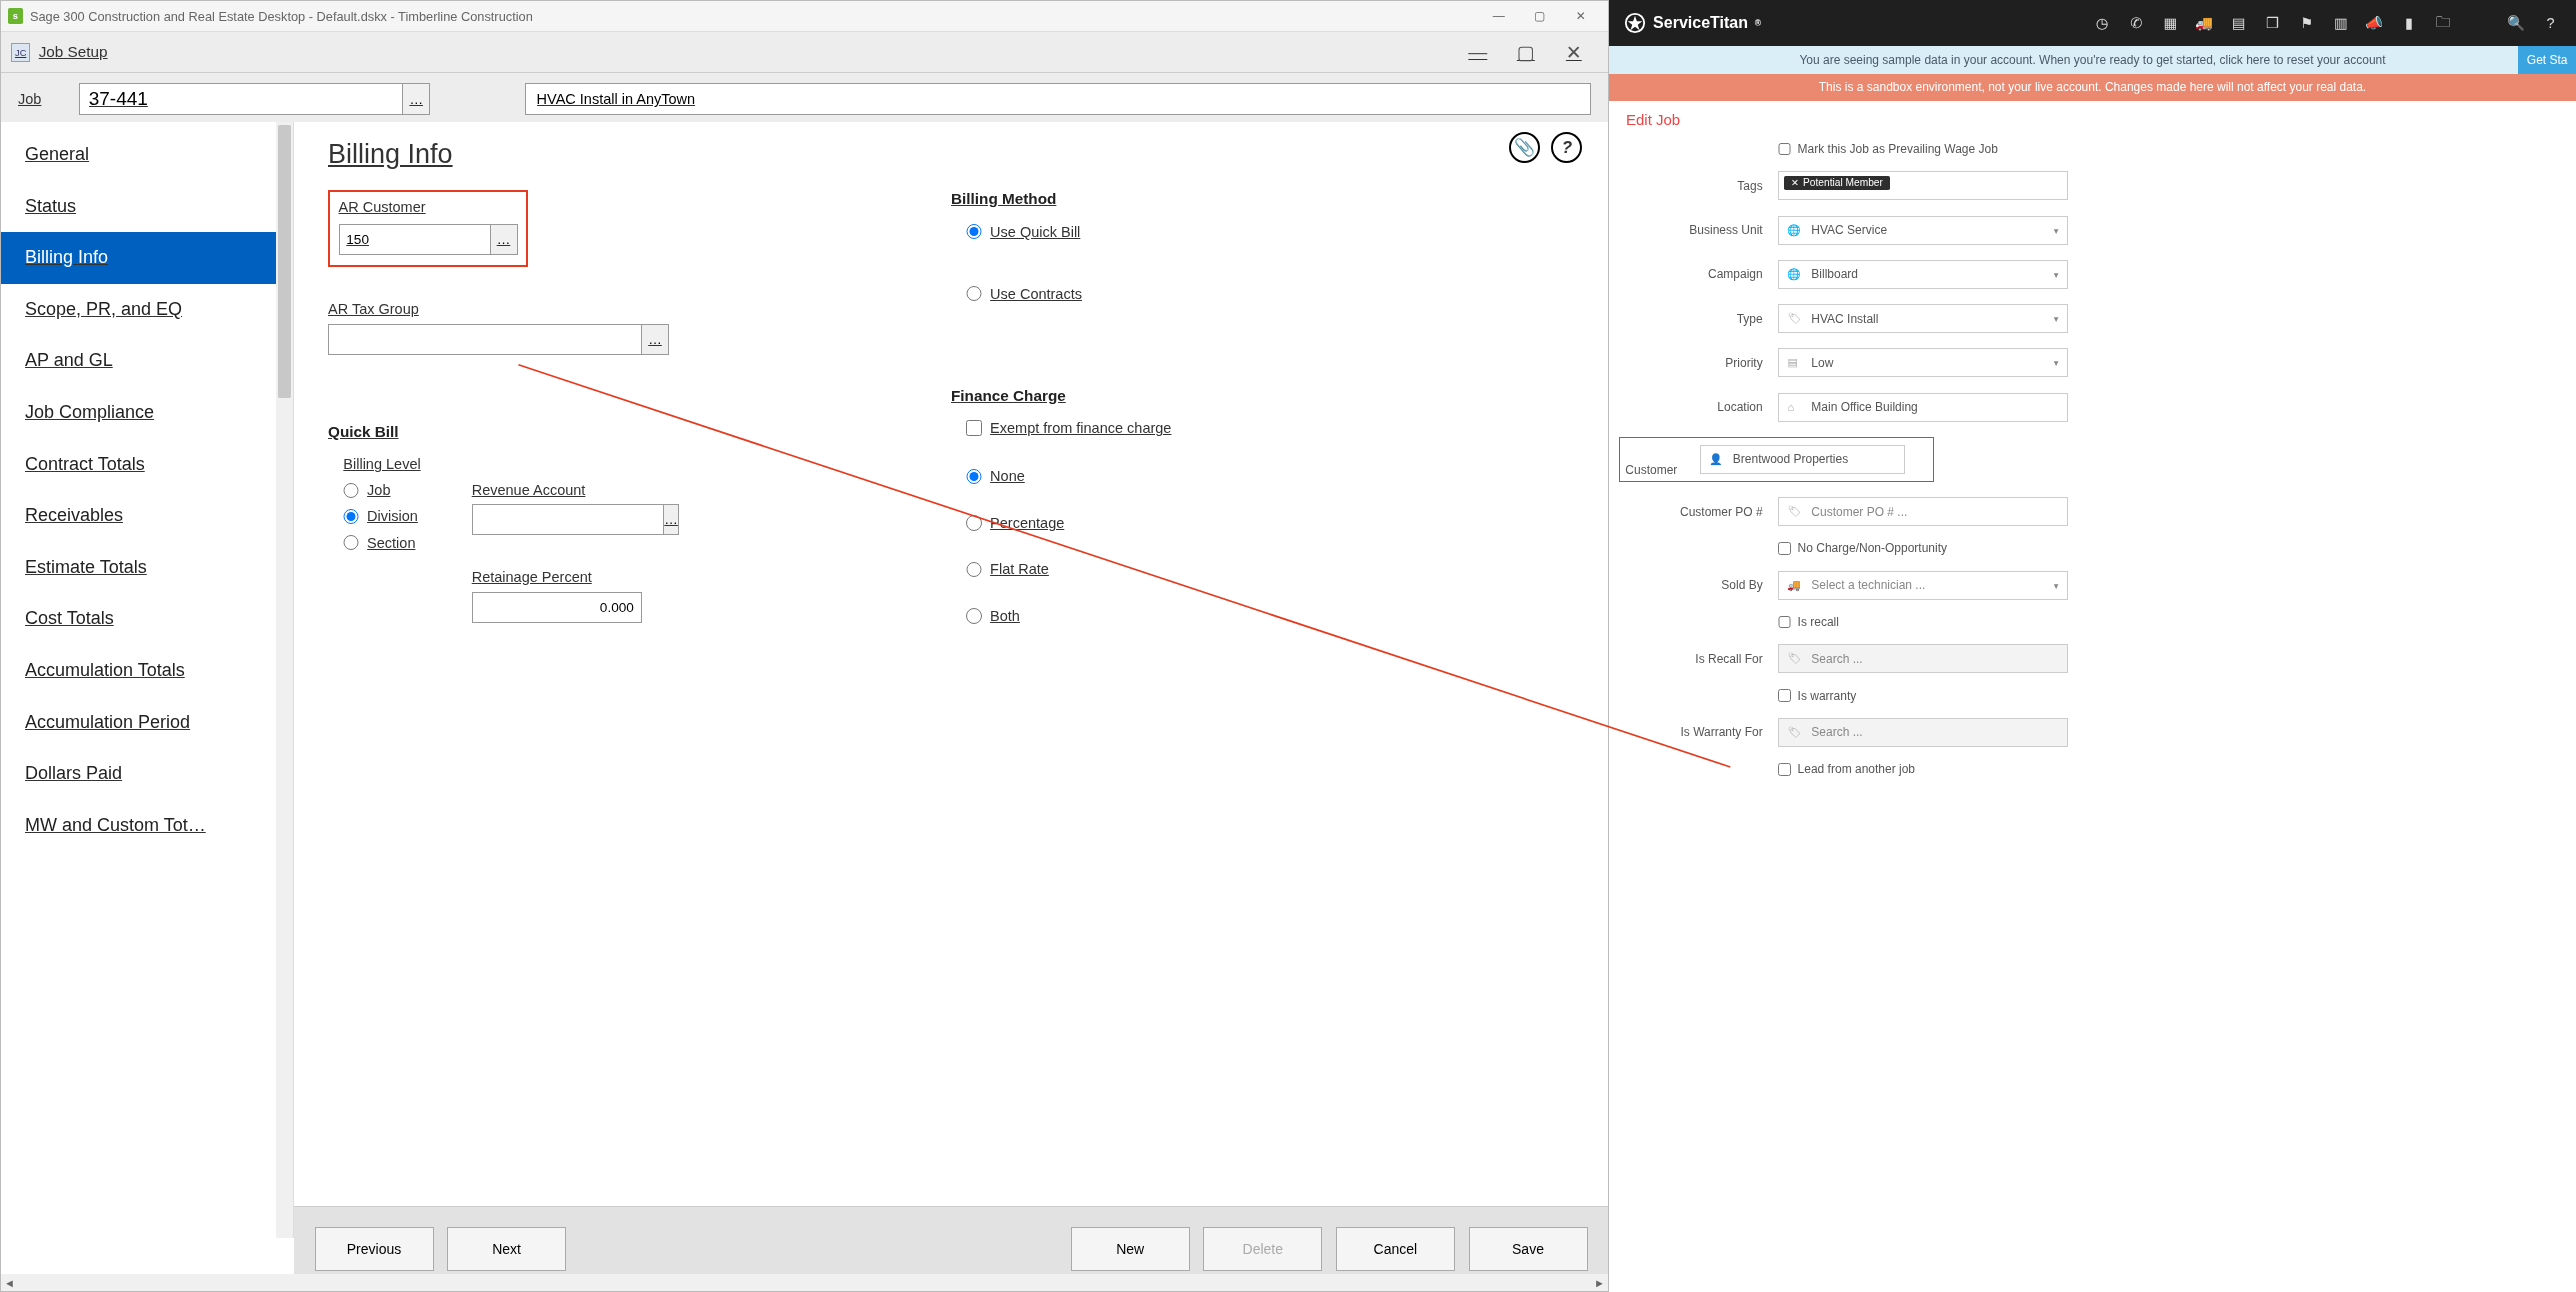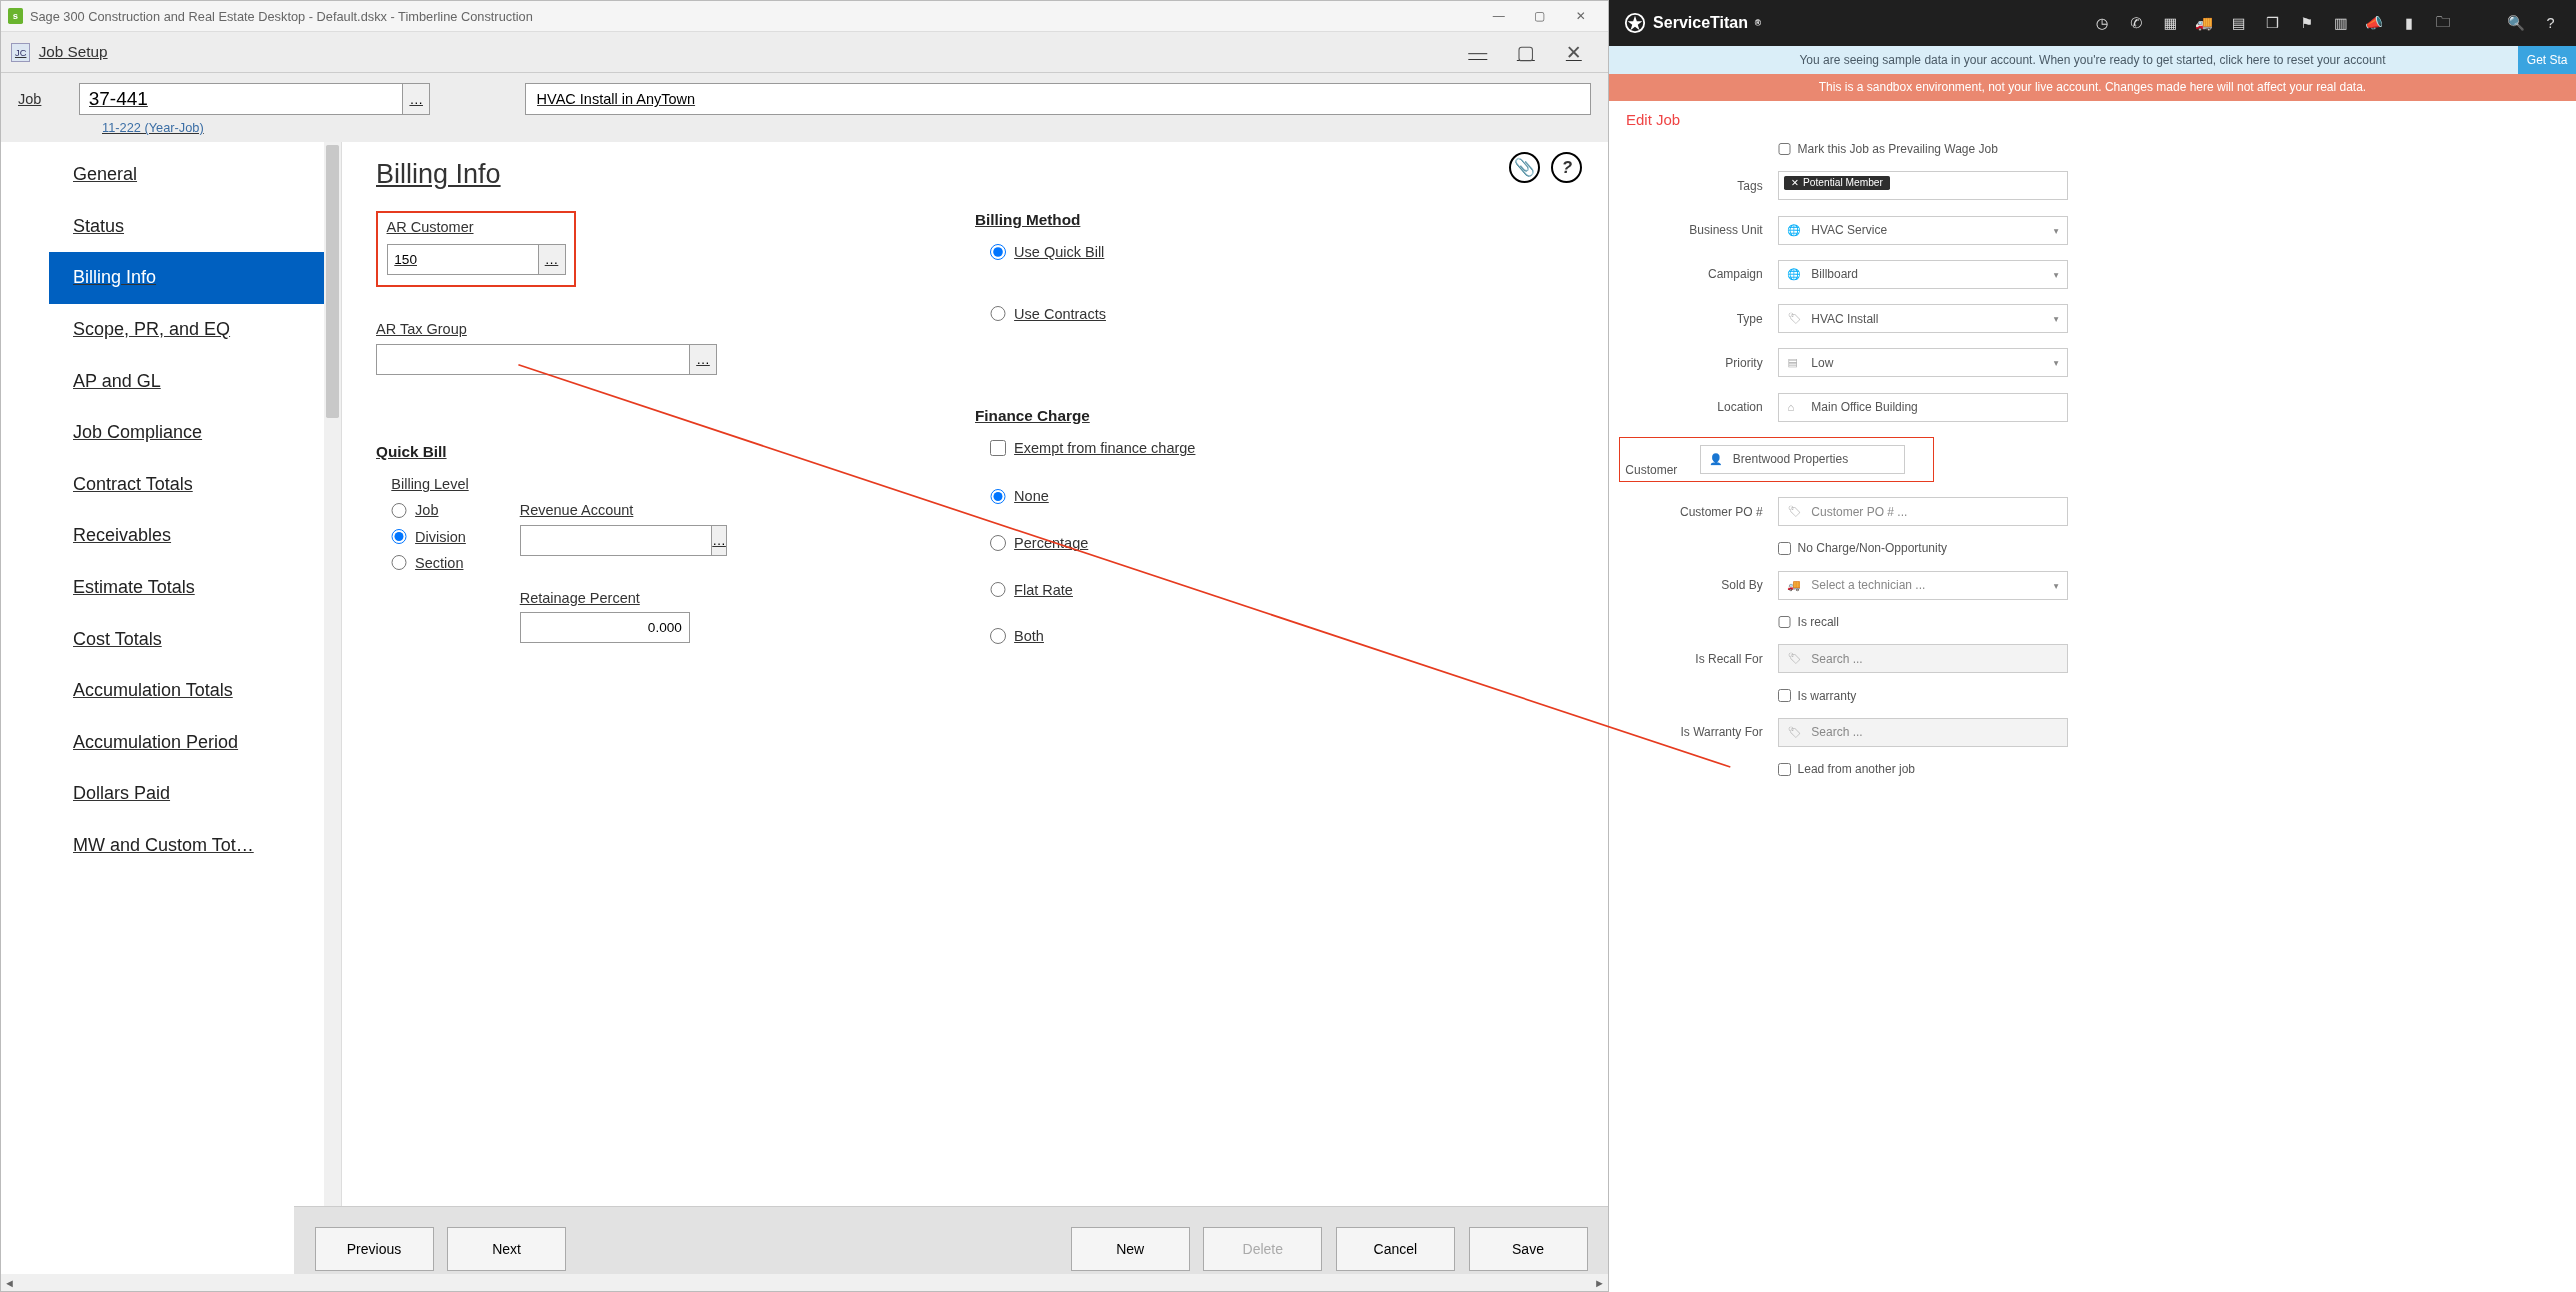--- a/index.html
+++ b/index.html
@@ -137,7 +137,6 @@
           </div>
           <input class="job-desc" value="HVAC Install in AnyTown" style="">
         </div>
-        <div class="job-hint">11-222 (Year-Job)</div>
       </div>
 
       <div class="main-split">

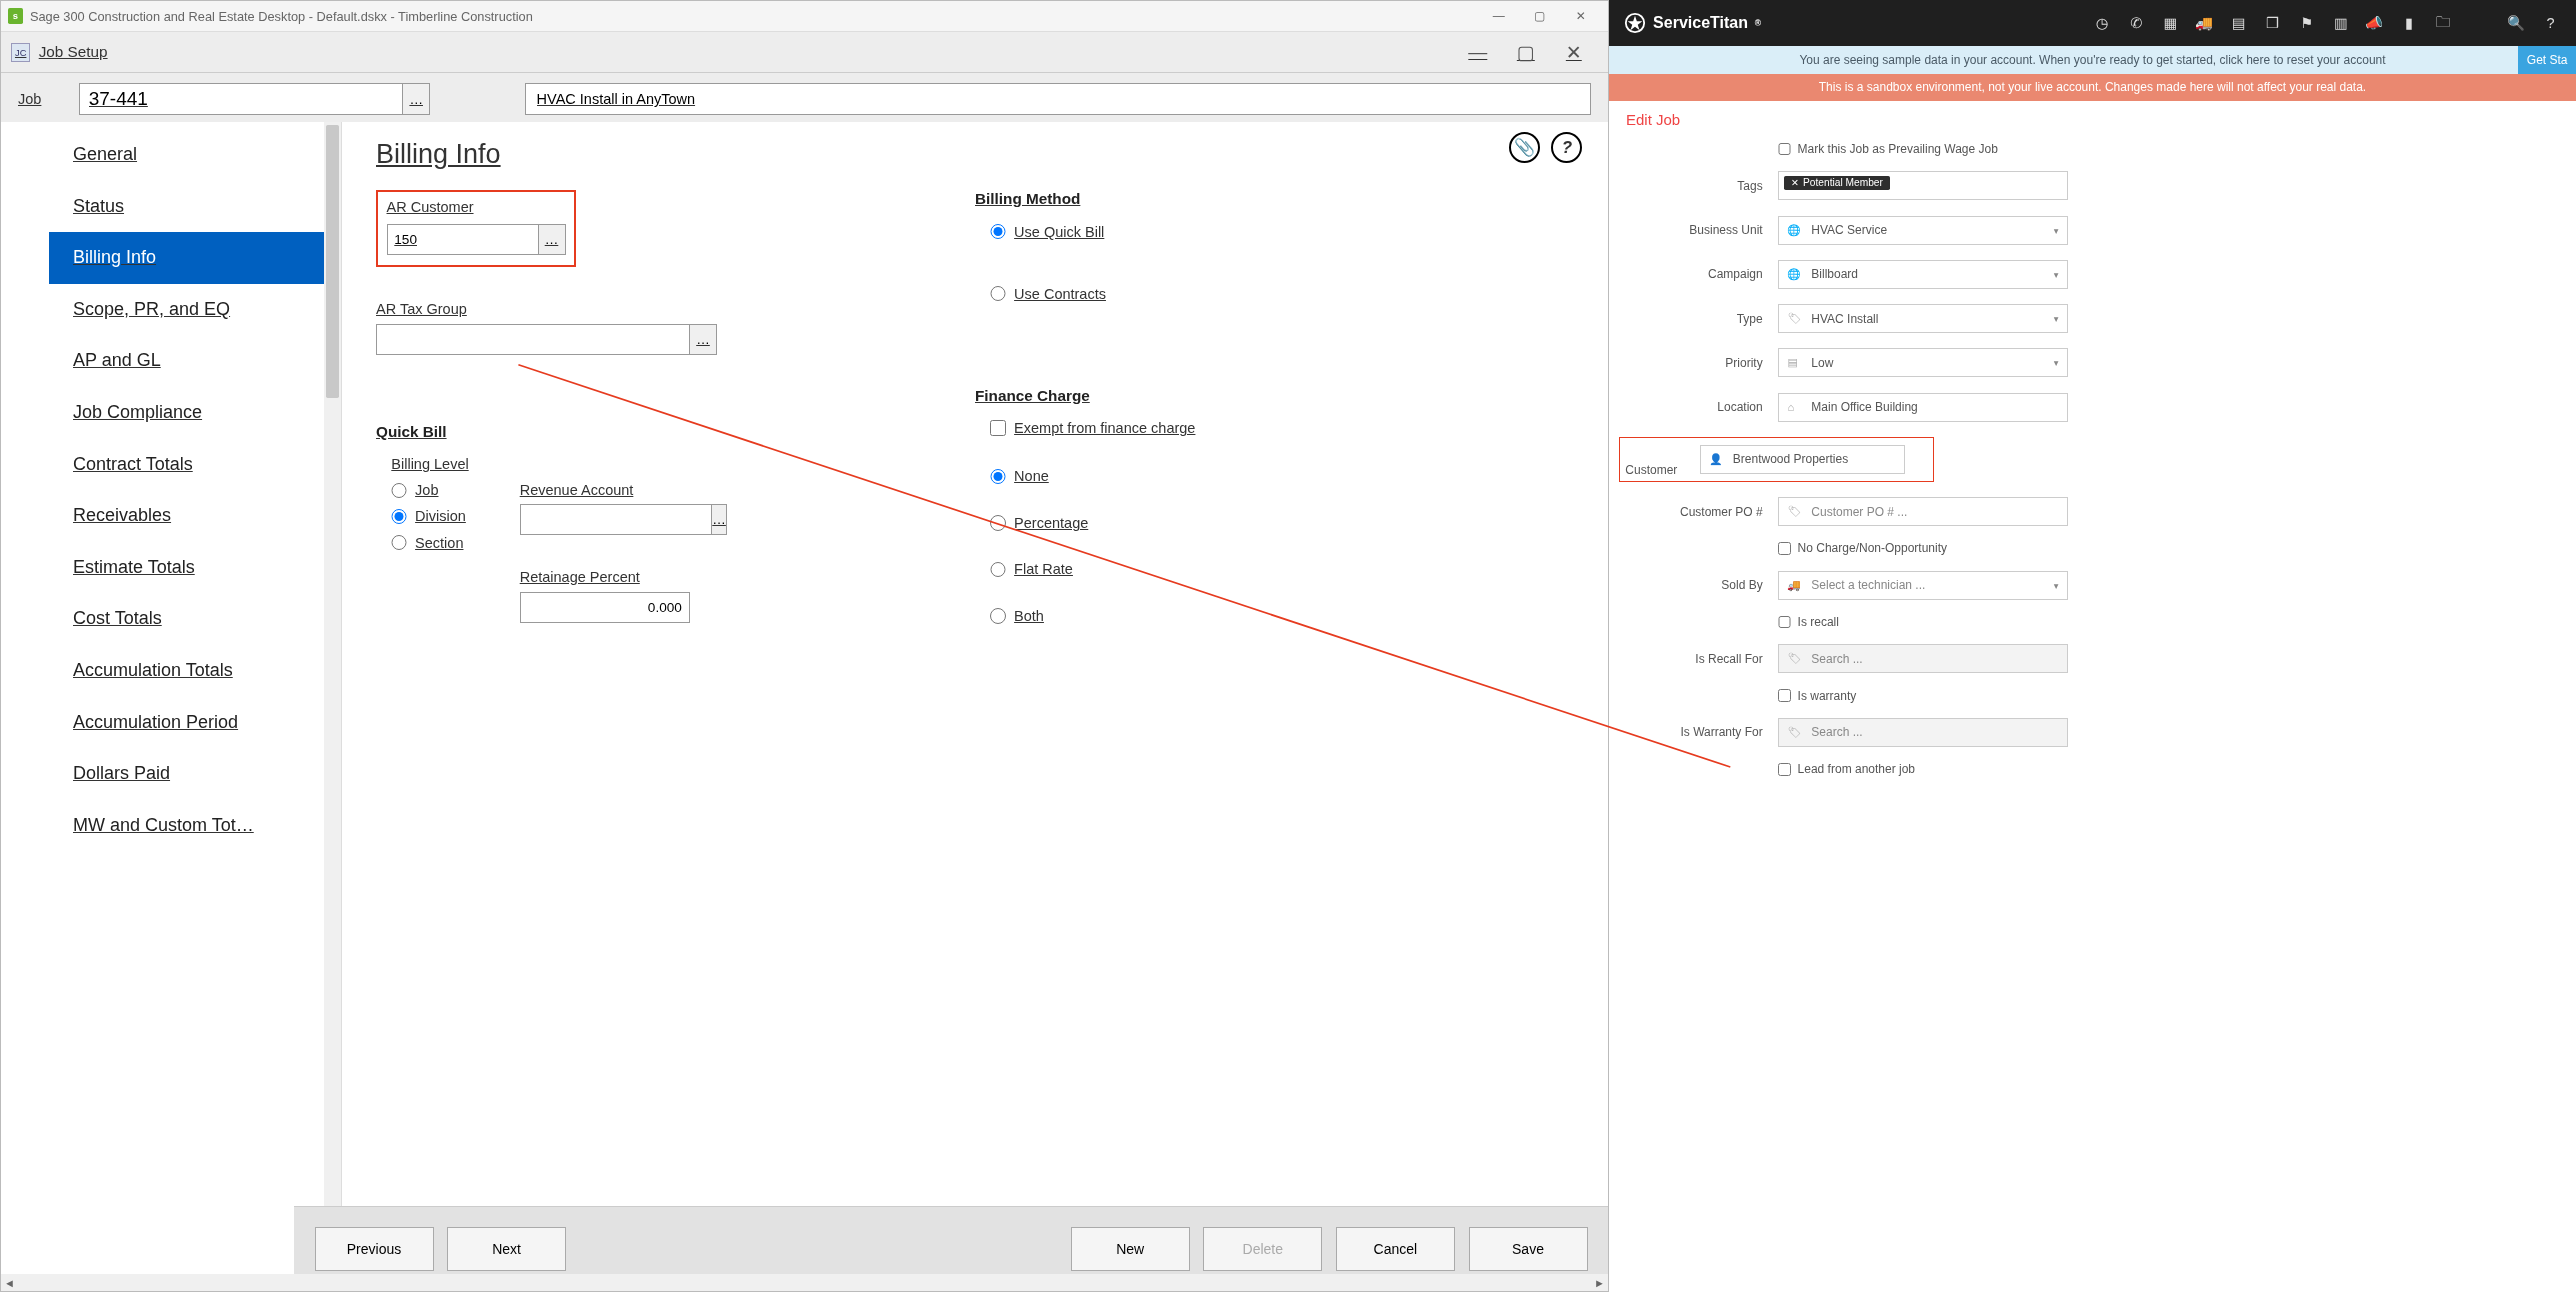--- a/index.html
+++ b/index.html
@@ -32,7 +32,7 @@
 .job-hint { font-size: 12.8px; color:#3b6ea5; margin-top: 5.1px; margin-left: 84px; }
 
 
-.main-split { display:flex; height: calc(100% - 41px - 102px); margin-left: 48px; }
+.main-split { display:flex; height: calc(100% - 41px - 102px); }
 .sidebar { width: 293px; background:#fff; border-right: 0.9px solid #ddd; position: relative; padding-top: 6.8px;}
 .sidebar .nav-item { padding: 15.3px 24px; font-size: 18px; color:#222; cursor:pointer; }
 .sidebar .nav-item.active { background:#0060c0; color:#fff; }

